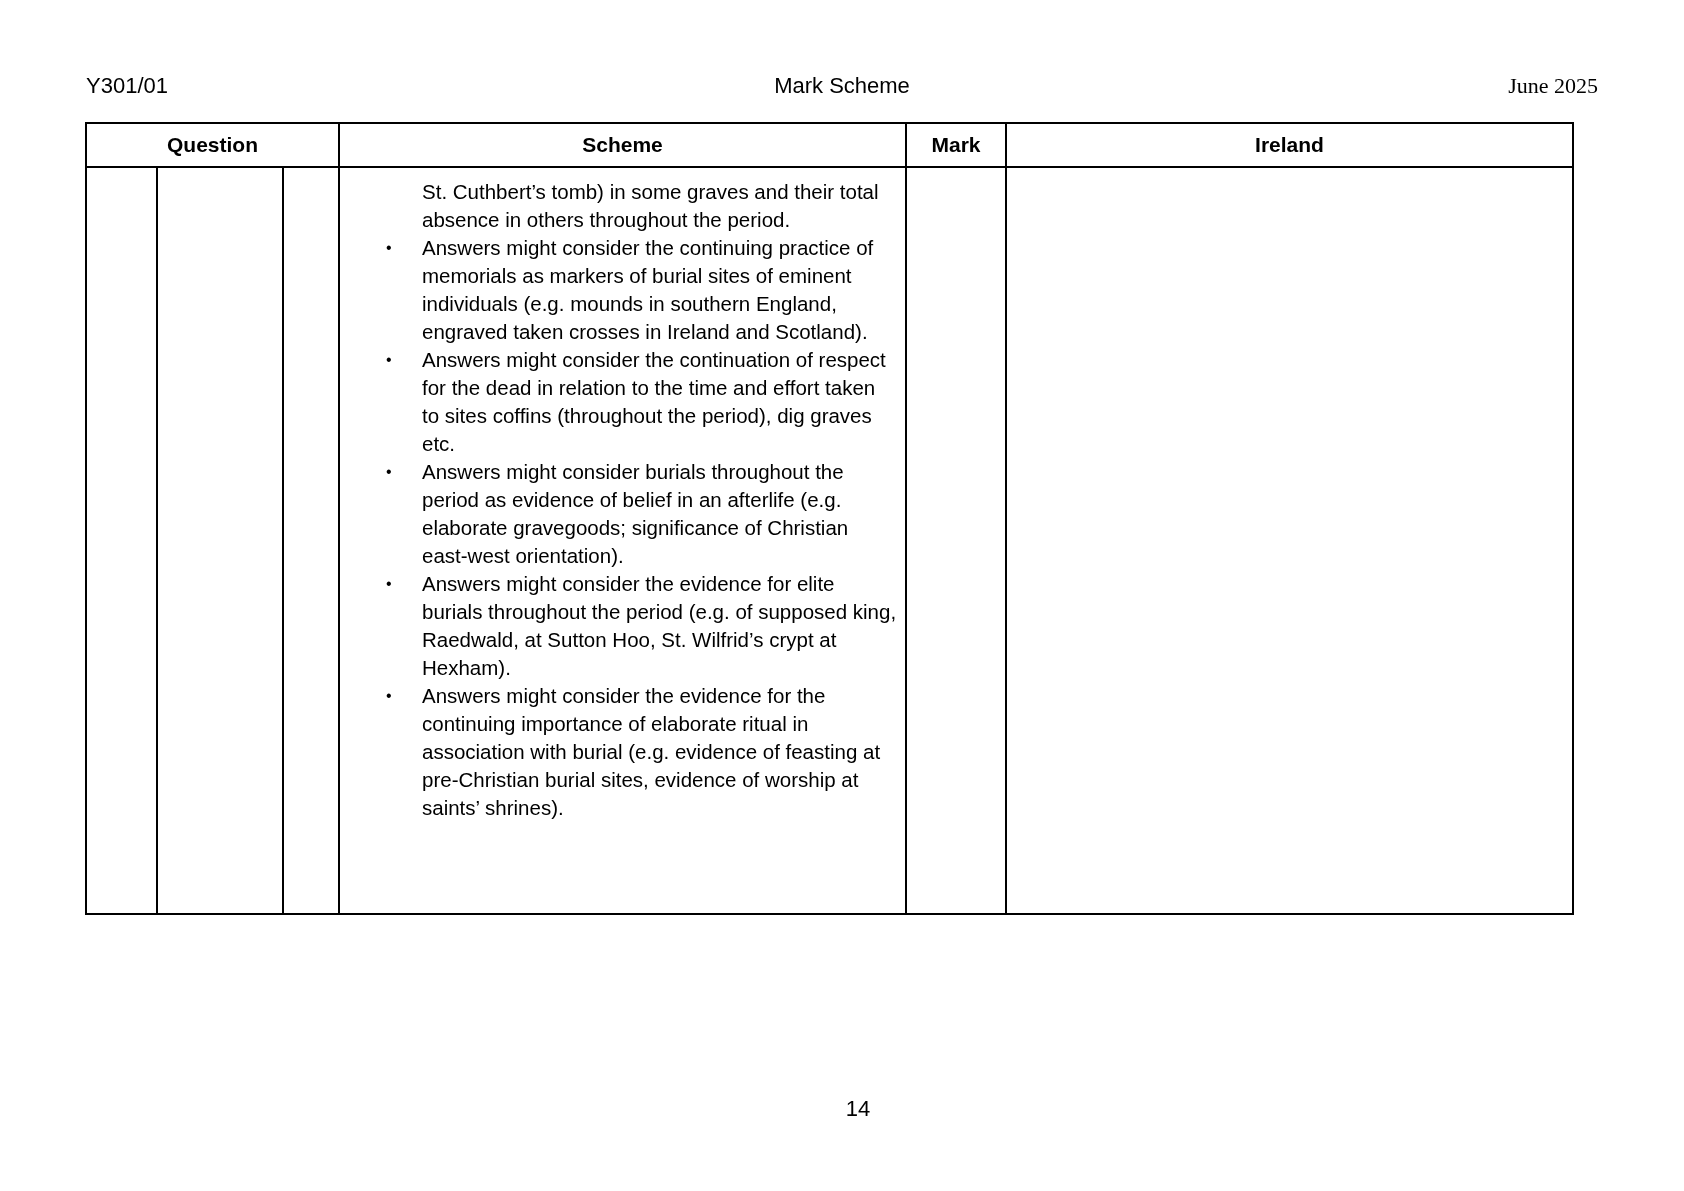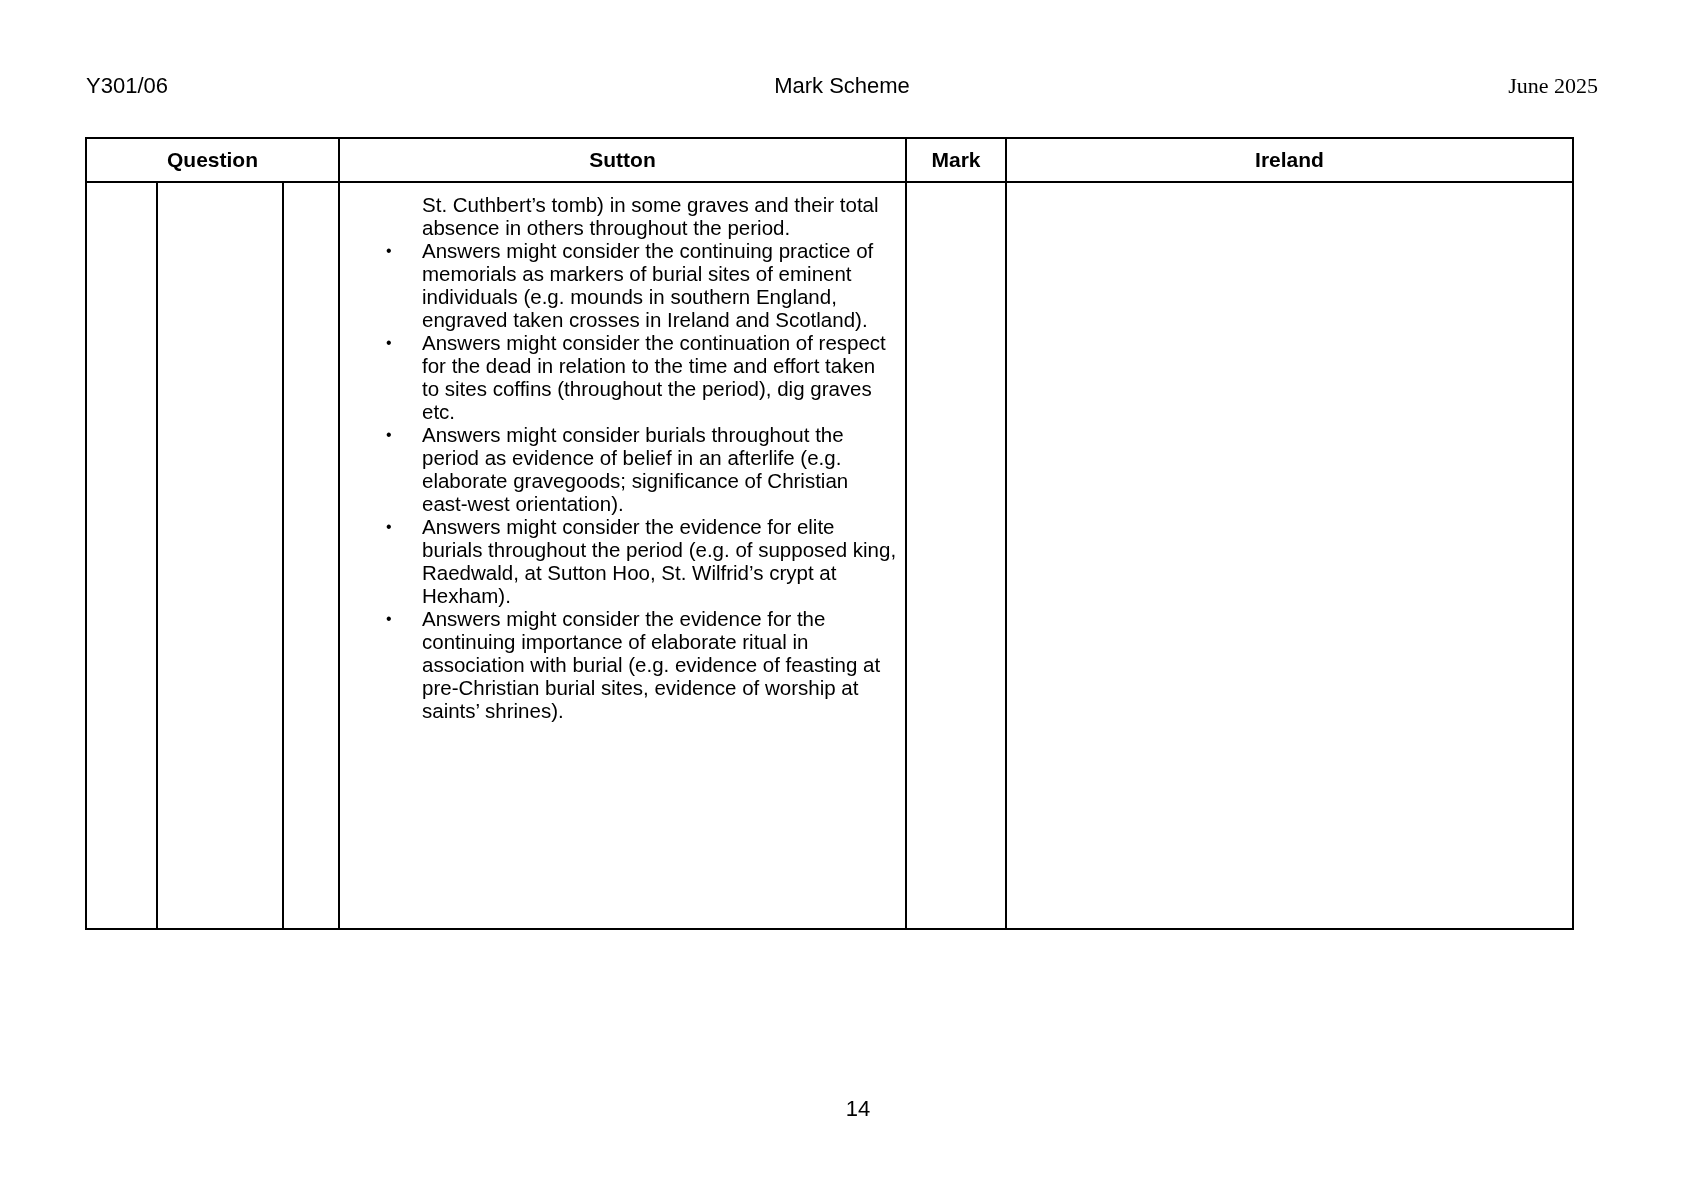--- a/index.html
+++ b/index.html
@@ -33,7 +33,7 @@
 </head>
 <body>
 
-<div class="hdr hdr-left">Y301/06</div>
+<div class="hdr hdr-left">Y301/01</div>
 <div class="hdr hdr-center">Mark Scheme</div>
 <div class="hdr hdr-right">June 2025</div>
 

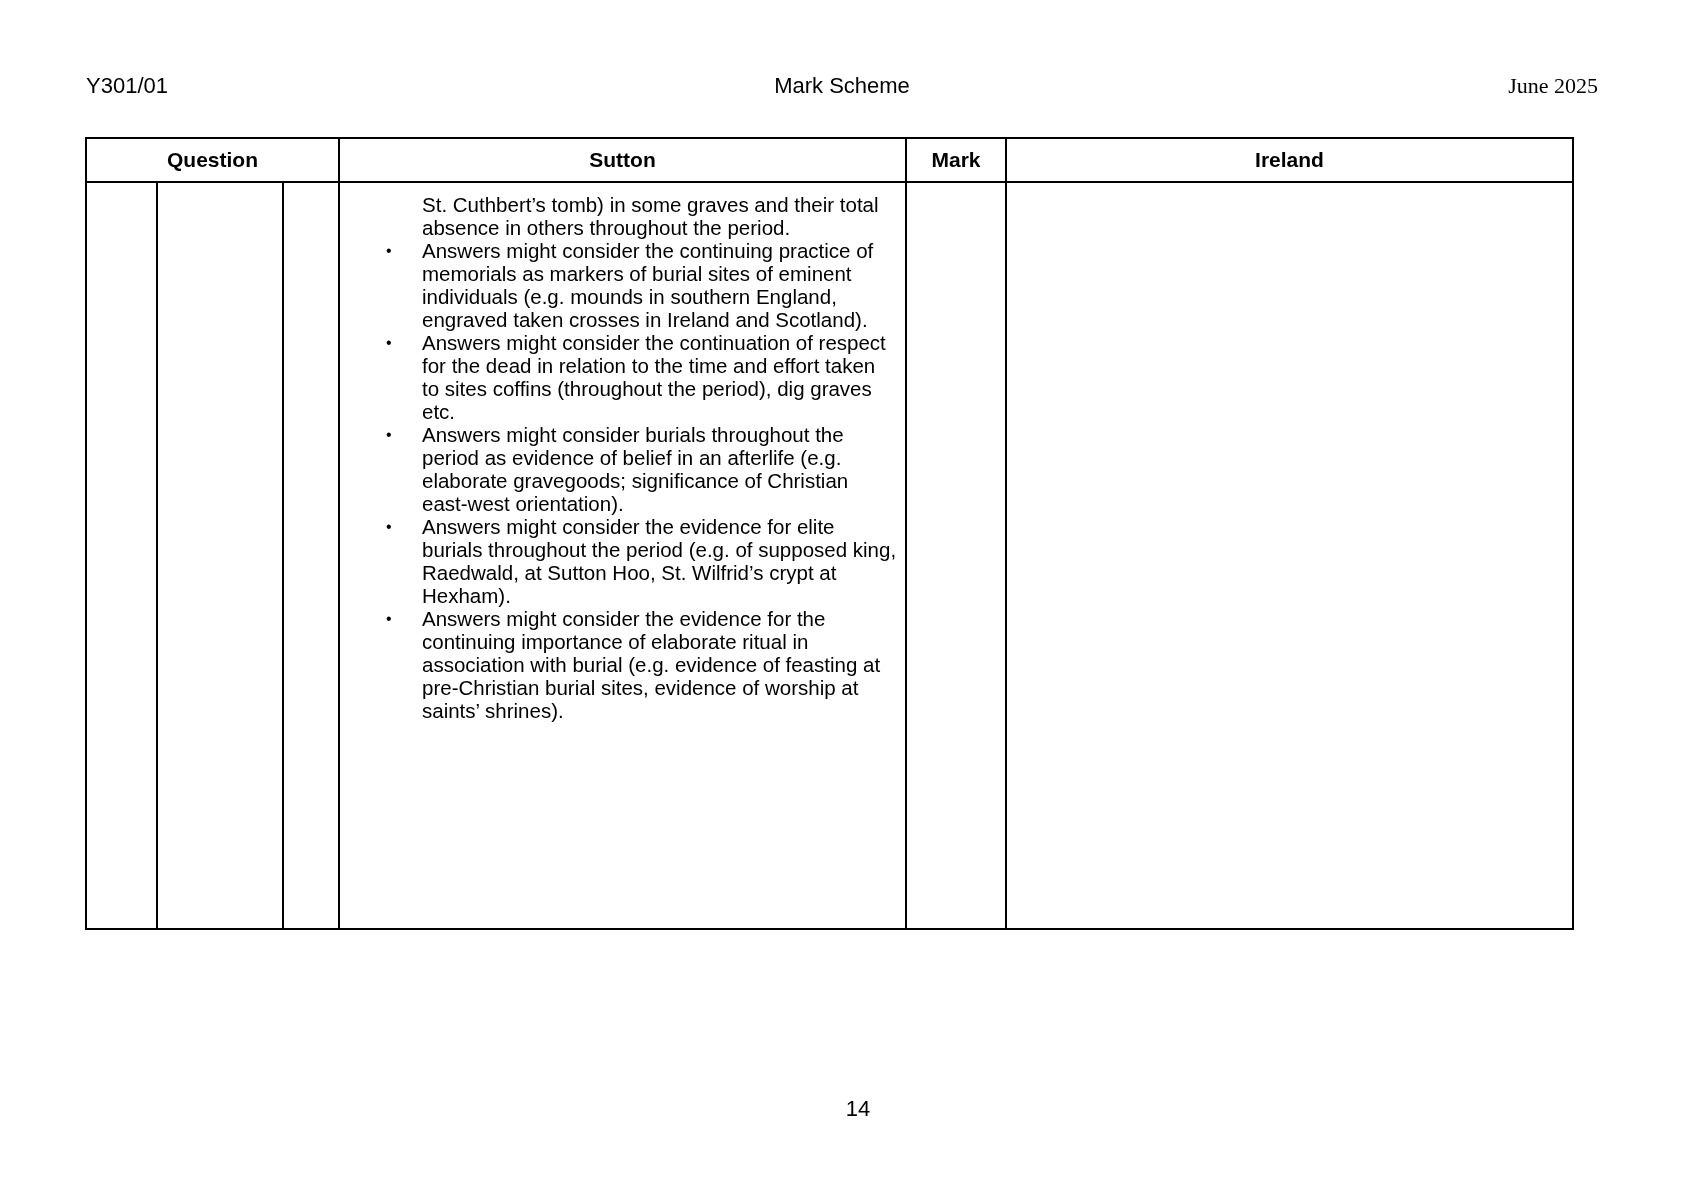--- a/index.html
+++ b/index.html
@@ -13,7 +13,7 @@
   .hdr-right { right: 86px; font-family: Liberation Serif, serif; }
 
   table.ms {
-    position: absolute; left: 85px; top: 137px;
+    position: absolute; left: 85px; top: 122px;
     width: 1487px; height: 793px;
     border-collapse: collapse; table-layout: fixed;
   }

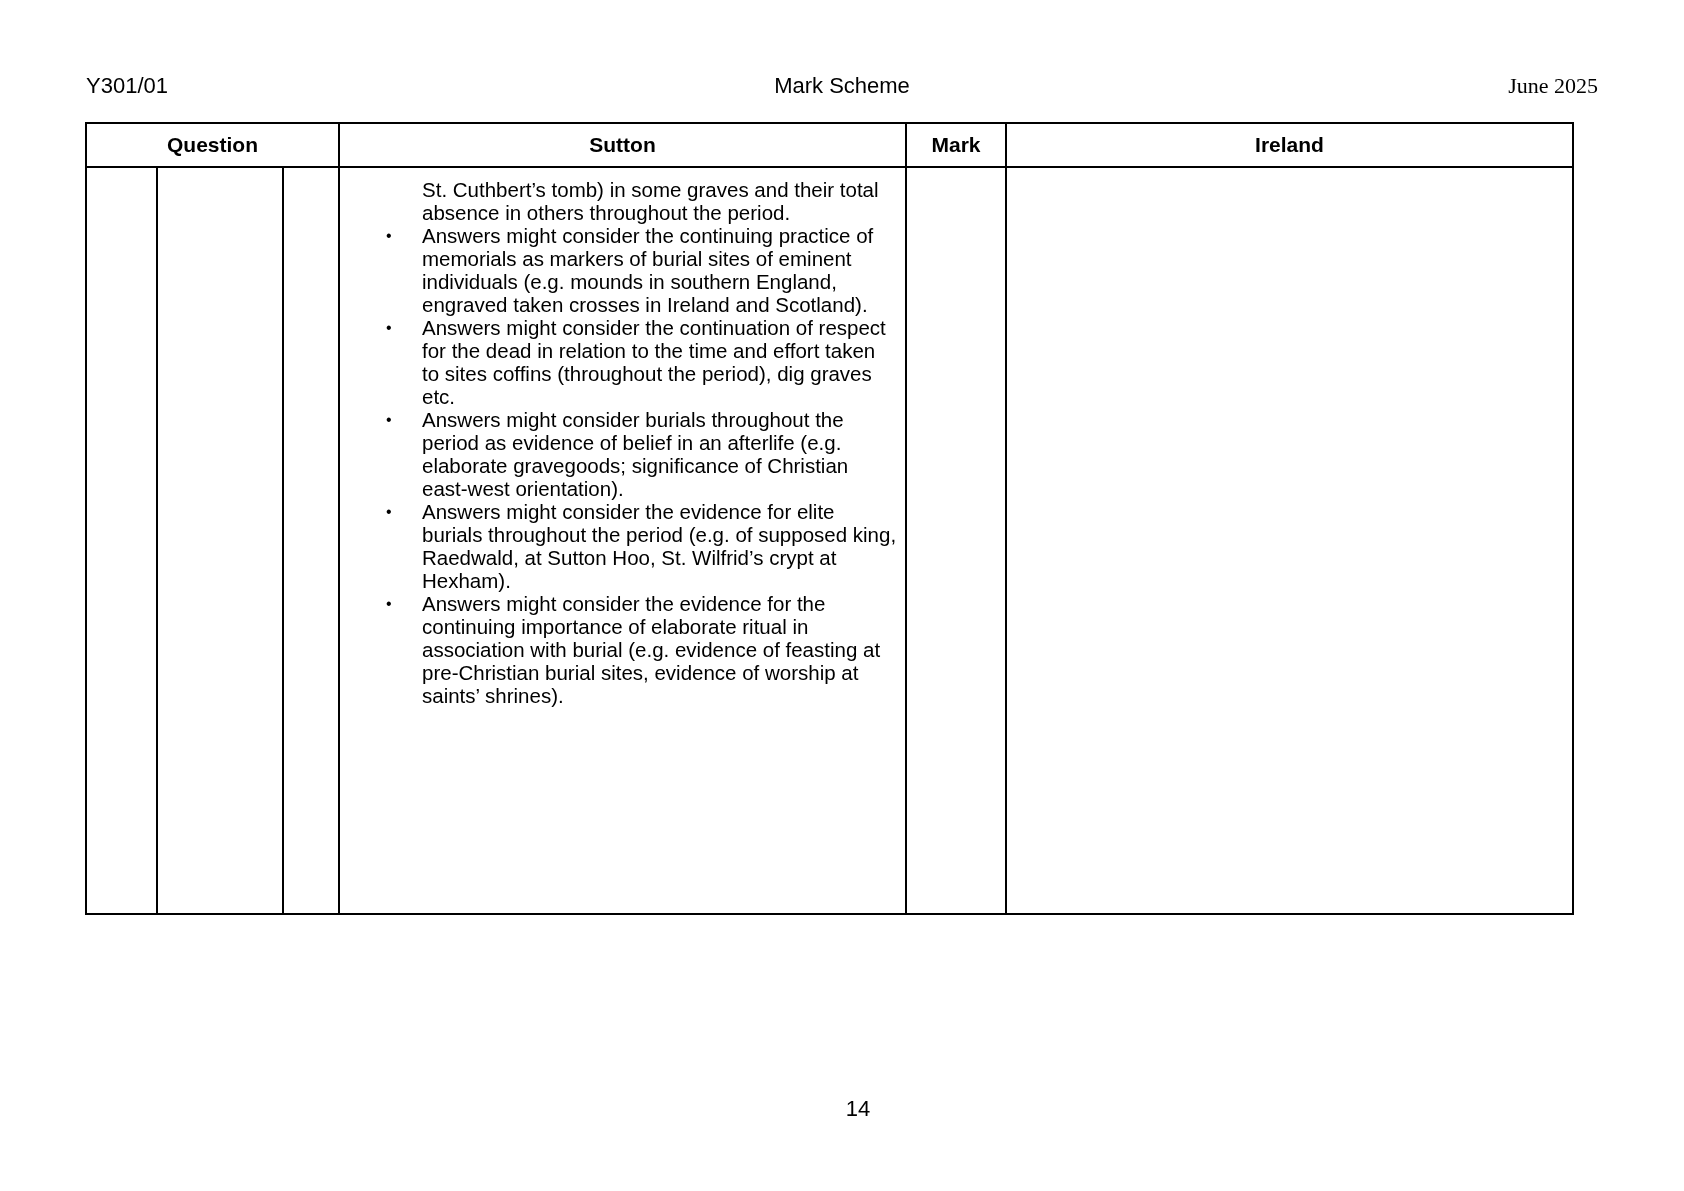--- a/index.html
+++ b/index.html
@@ -49,7 +49,7 @@
   <thead>
     <tr>
       <th colspan="3">Question</th>
-      <th>Sutton</th>
+      <th>Scheme</th>
       <th>Mark</th>
       <th>Ireland</th>
     </tr>

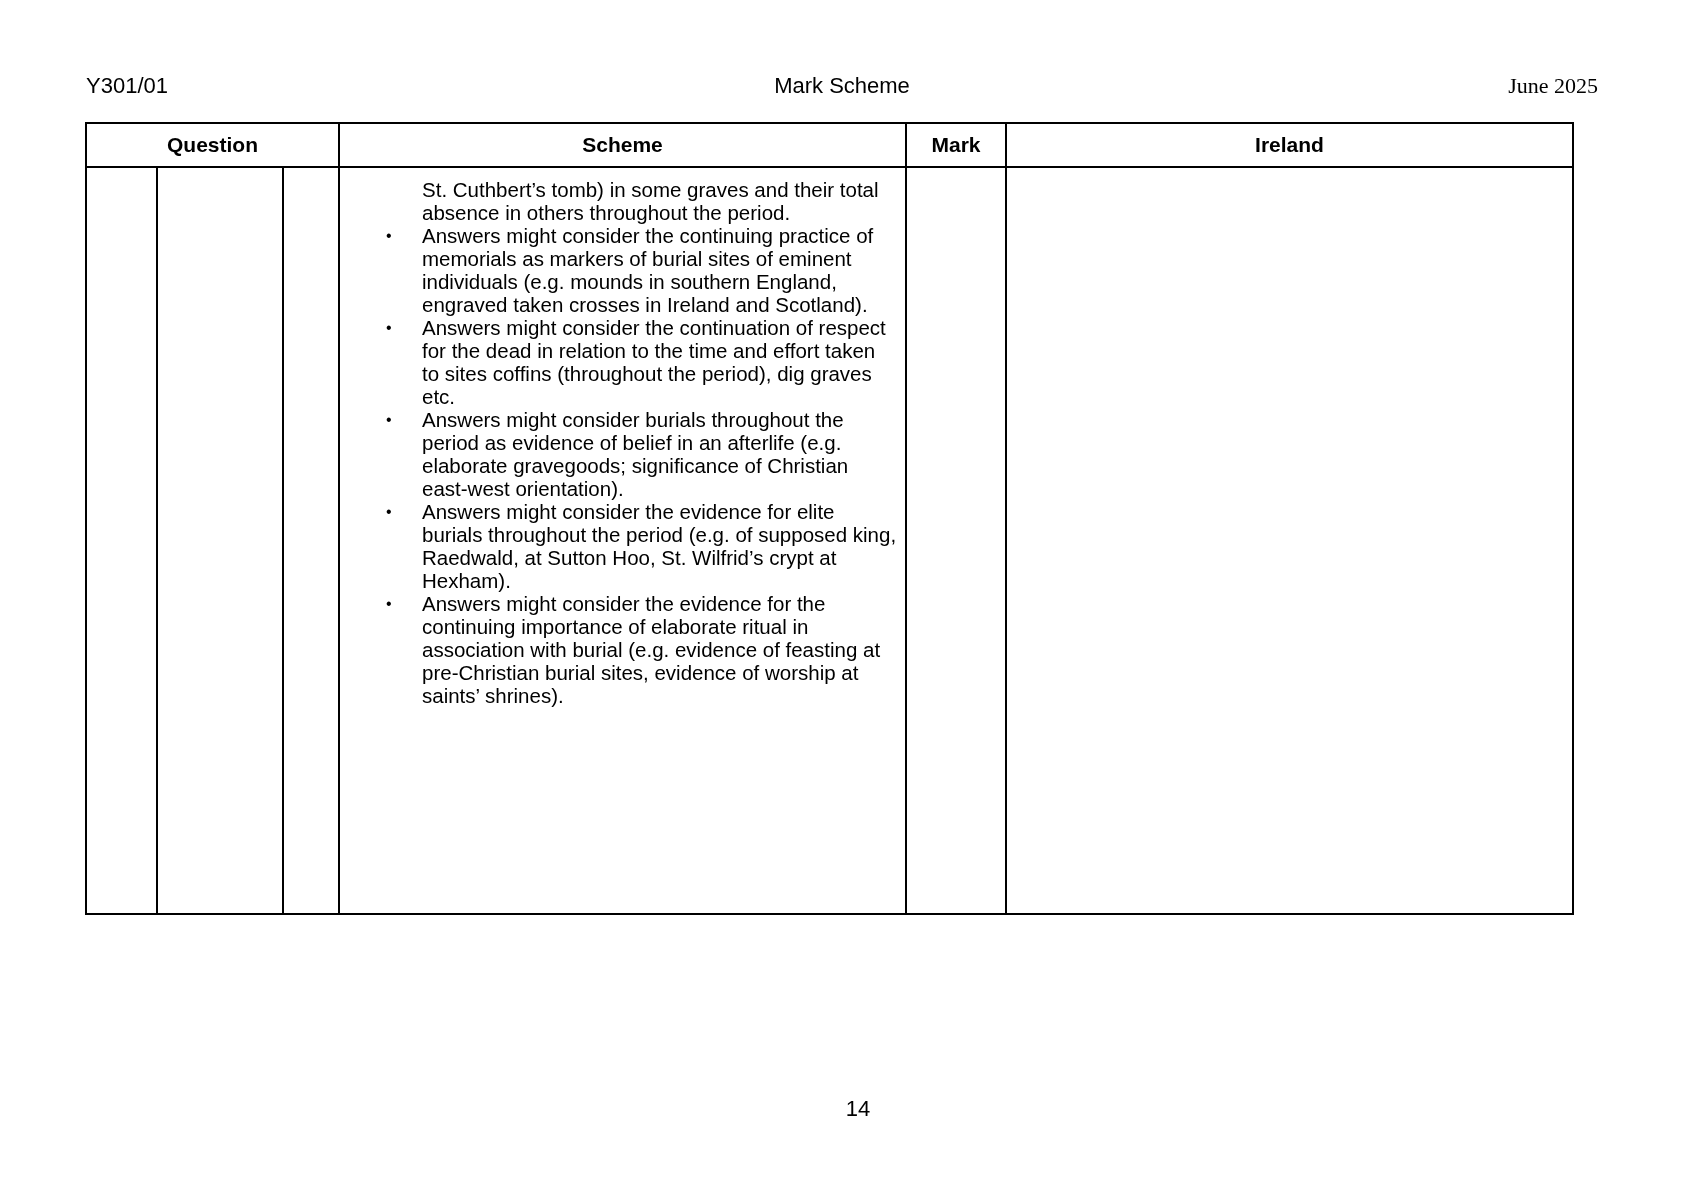--- a/index.html
+++ b/index.html
@@ -21,7 +21,7 @@
   table.ms th {
     font-weight: bold; font-size: 21px; height: 42px; vertical-align: middle; text-align: center;
   }
-  .answer-cell { padding: 10px 8px 0 0 !important; font-size: 20.5px; line-height: 23px; }
+  .answer-cell { padding: 10px 8px 0 0 !important; font-size: 20.5px; line-height: 28px; }
   .answer-cell ul { margin: 0; padding: 0; list-style: none; }
   .answer-cell li { position: relative; padding-left: 82px; }
   .answer-cell li.cont { padding-left: 82px; }

